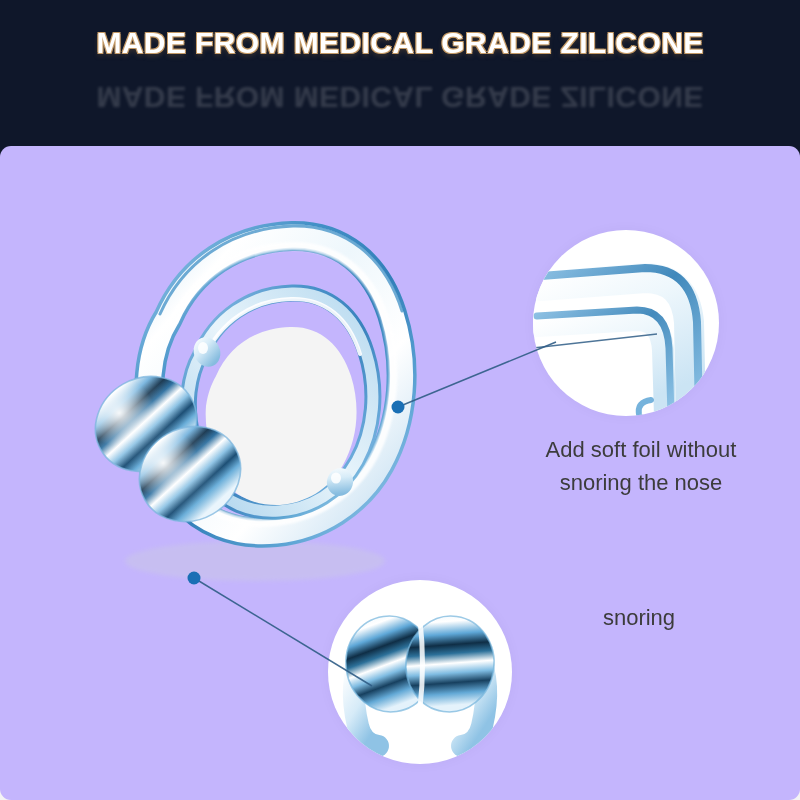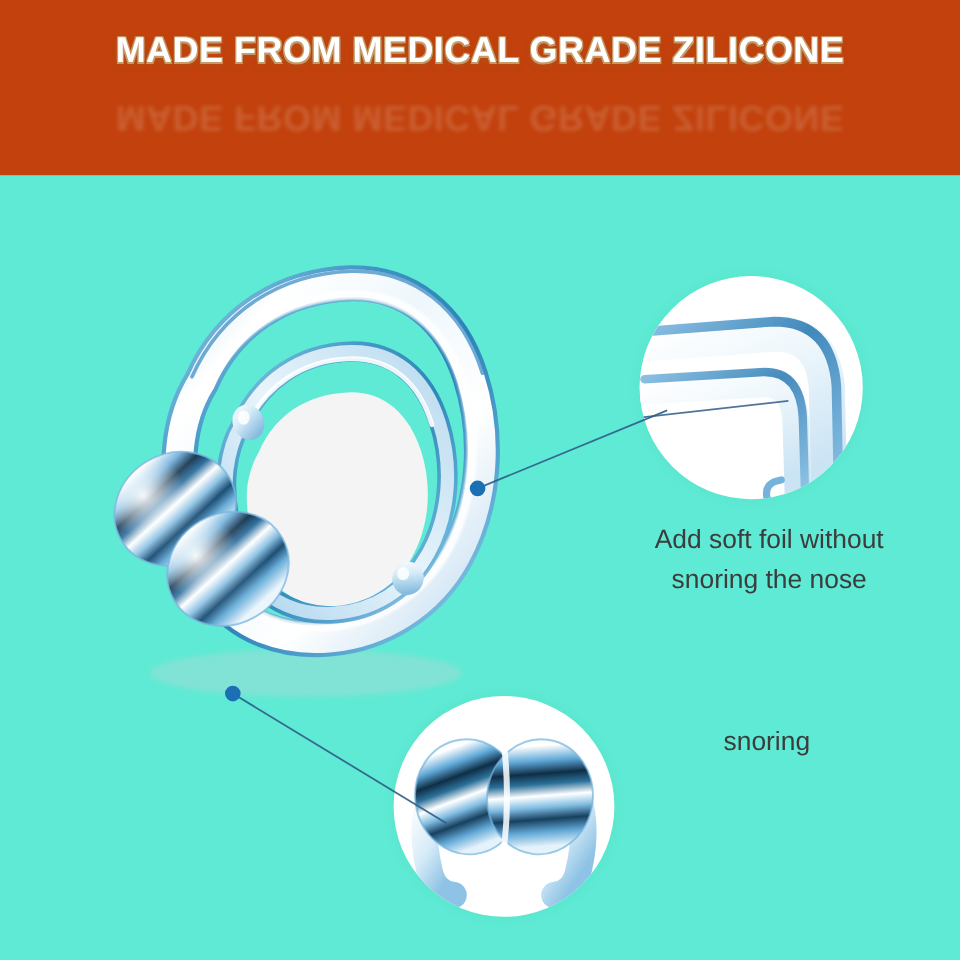--- a/index.html
+++ b/index.html
@@ -25,7 +25,7 @@
     top: 0;
     width: 800px;
     height: 162px;
-    background: #c2410c;
+    background: #0f172a;
     overflow: hidden;
   }
   .banner-title {

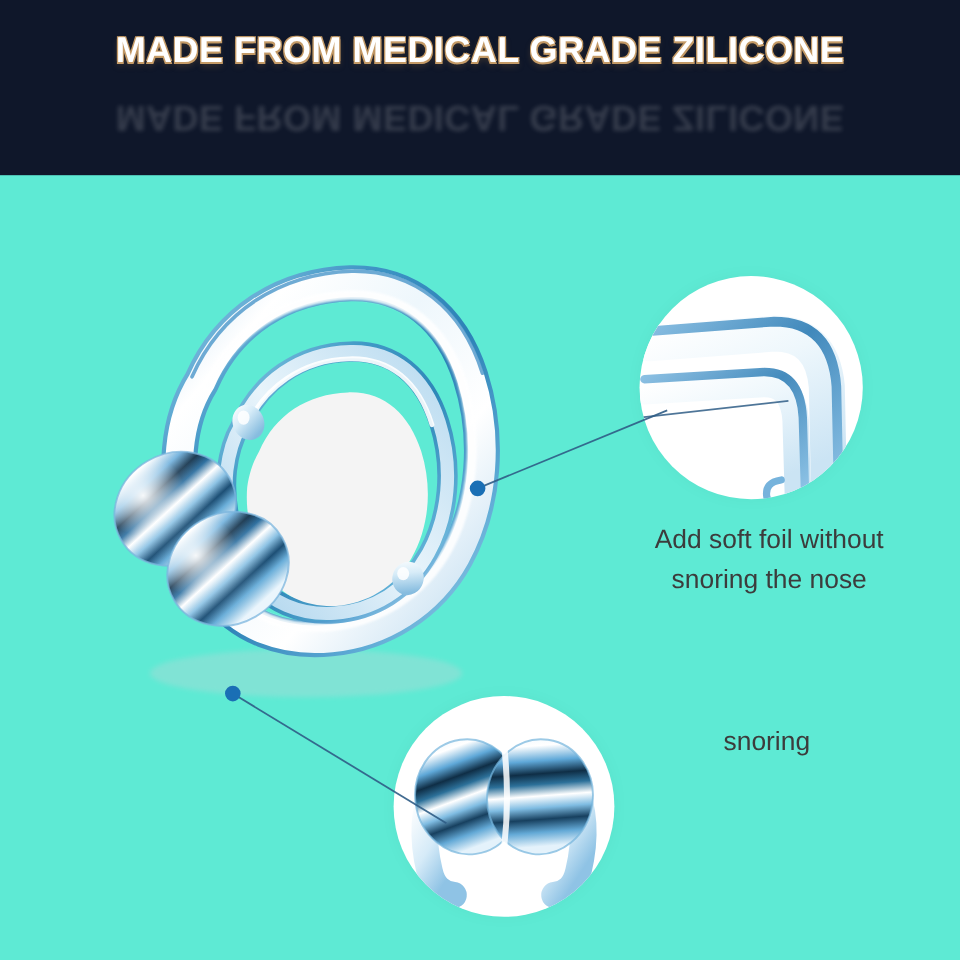--- a/index.html
+++ b/index.html
@@ -71,7 +71,8 @@
     top: 146px;
     width: 800px;
     height: 654px;
-    background: #5eead4;
+    background: #c4b5fd;
+    border-radius: 11px;
   }
 
   .product-svg {

